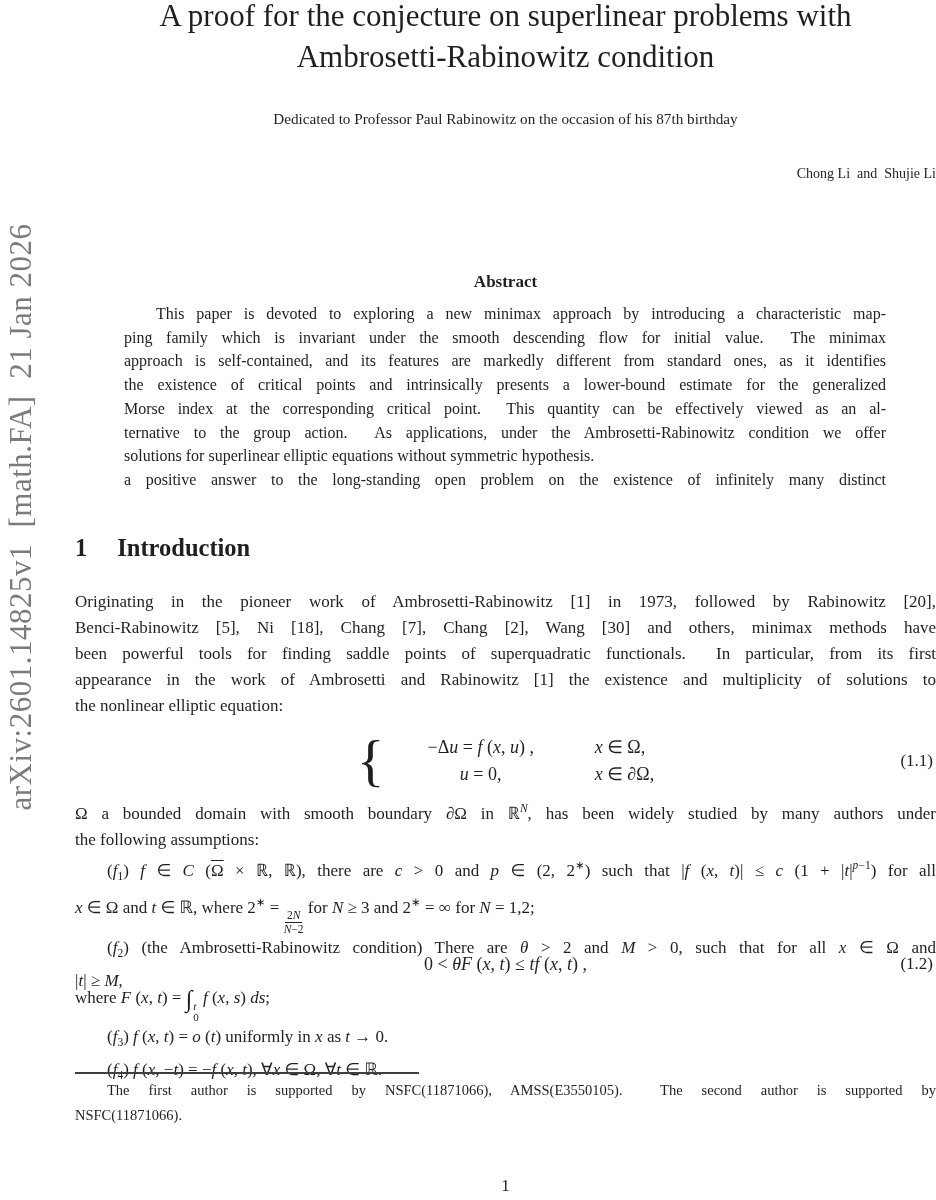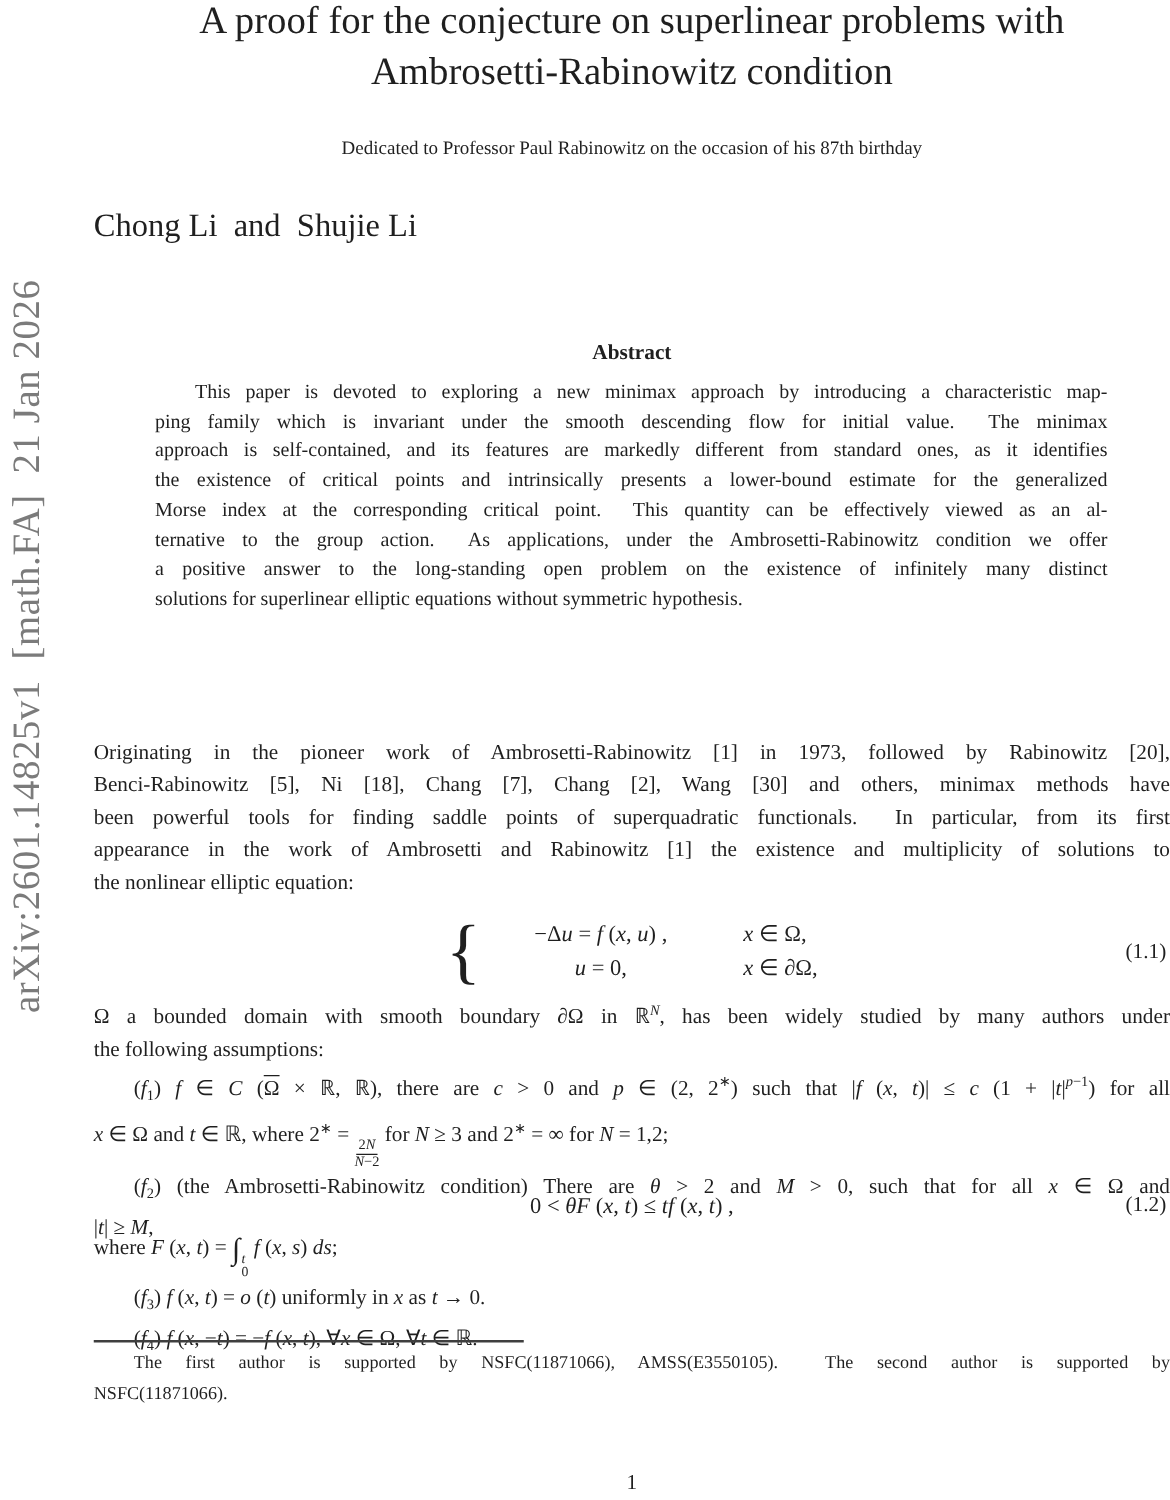--- a/index.html
+++ b/index.html
@@ -18,7 +18,7 @@
 
   .title { left:75px; top:-5px; width:861px; font-size:31px; line-height:41px; text-align:center; }
   .dedication { left:75px; top:110px; width:861px; font-size:15.2px; text-align:center; white-space:pre; }
-  .authors { left:75px; top:166px; width:861px; font-size:26px; text-align:left; white-space:pre; }
+  .authors { left:75px; top:166px; width:861px; font-size:14px; text-align:right; white-space:pre; }
 
   .abstract-heading { left:75px; top:272px; width:861px; font-size:17px; font-weight:bold; text-align:center; }
   .abstract-body { left:124px; top:302px; width:762px; font-size:16px; line-height:23.7px; }

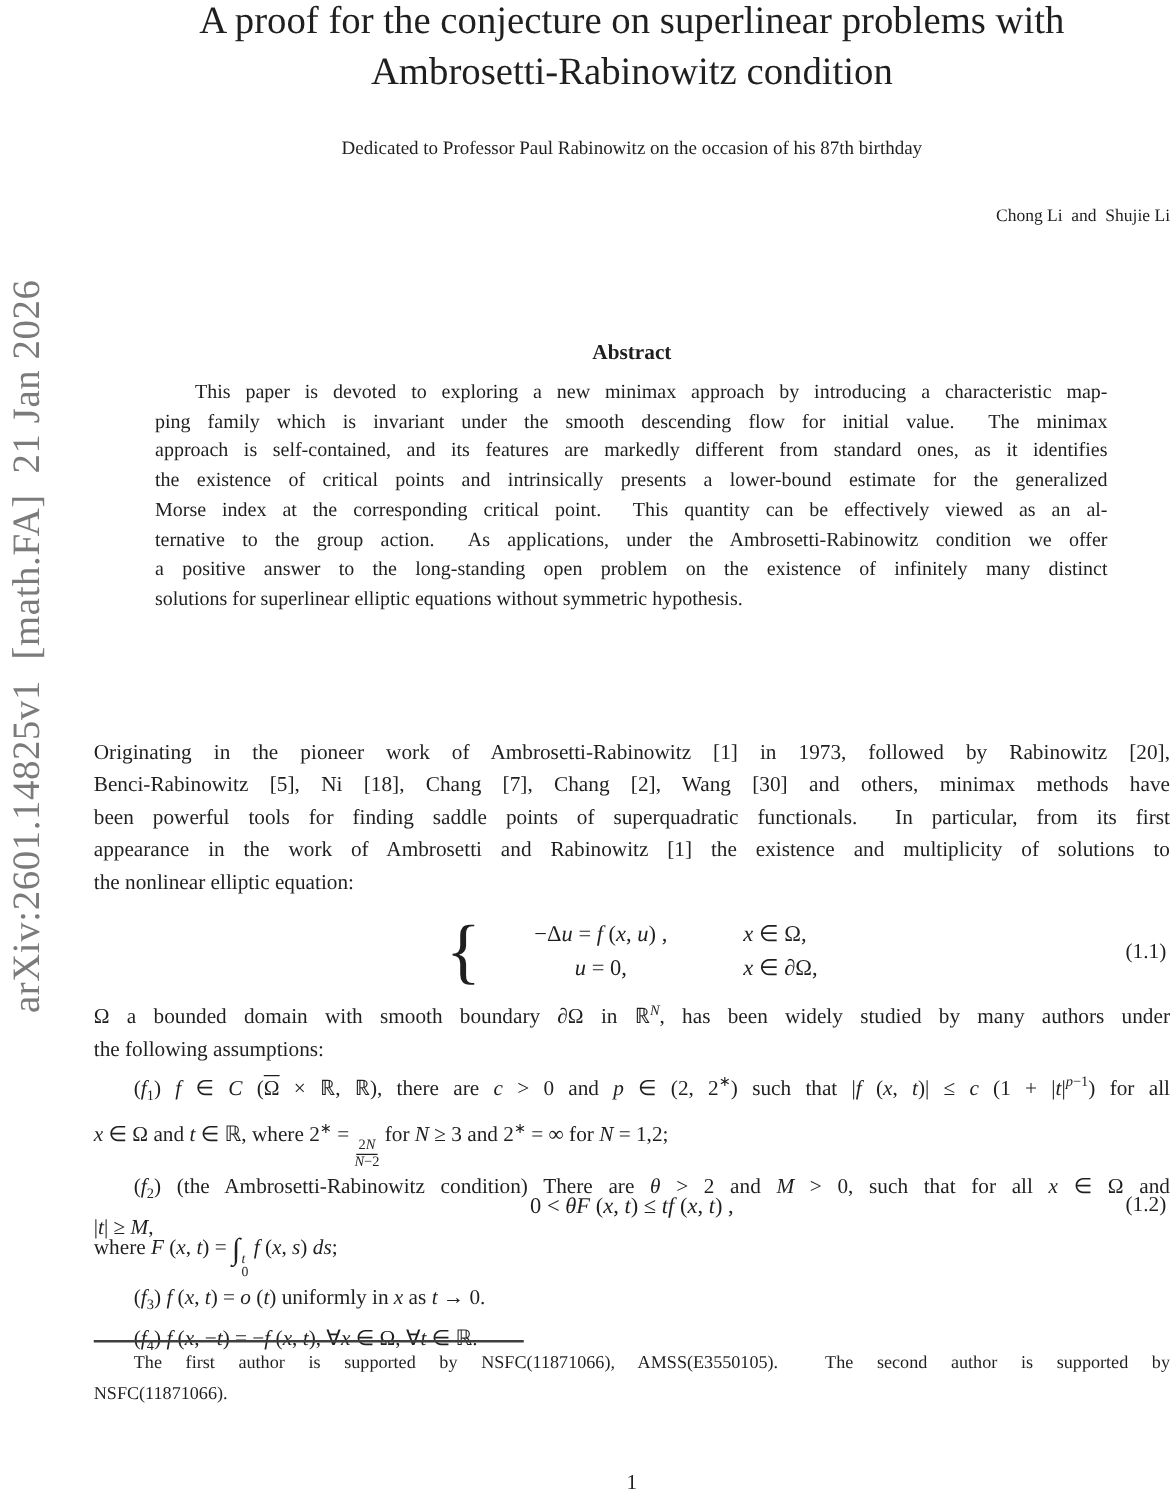--- a/index.html
+++ b/index.html
@@ -82,8 +82,8 @@
       <div class="ln just">the existence of critical points and intrinsically presents a lower-bound estimate for the generalized</div>
       <div class="ln just">Morse index at the corresponding critical point.  This quantity can be effectively viewed as an al-</div>
       <div class="ln just">ternative to the group action.  As applications, under the Ambrosetti-Rabinowitz condition we offer</div>
+      <div class="ln">solutions for superlinear elliptic equations without symmetric hypothesis.</div>
       <div class="ln just">a positive answer to the long-standing open problem on the existence of infinitely many distinct</div>
-      <div class="ln">solutions for superlinear elliptic equations without symmetric hypothesis.</div>
     </div>
 
 

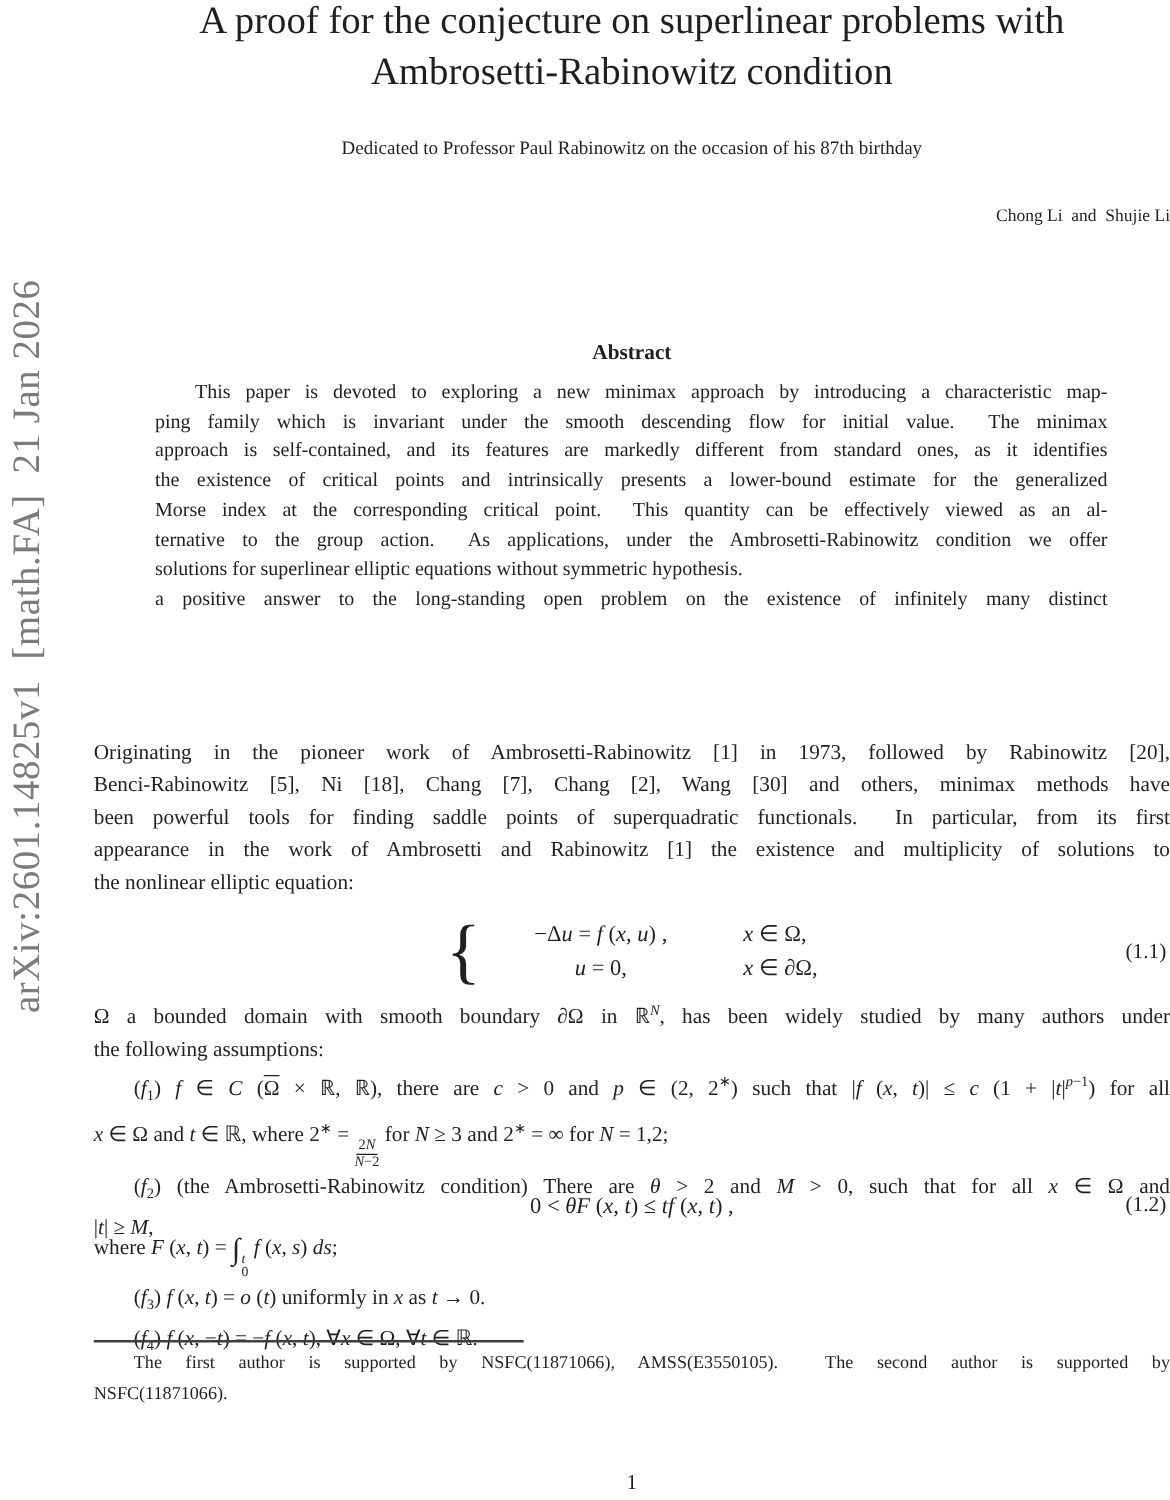--- a/index.html
+++ b/index.html
@@ -86,6 +86,9 @@
       <div class="ln just">a positive answer to the long-standing open problem on the existence of infinitely many distinct</div>
     </div>
 
+  <div class="abs section-heading">
+    <span class="sec-num">1</span><span>Introduction</span>
+  </div>
 
   <div class="abs para1">
       <div class="ln just">Originating in the pioneer work of Ambrosetti-Rabinowitz [1] in 1973, followed by Rabinowitz [20],</div>

